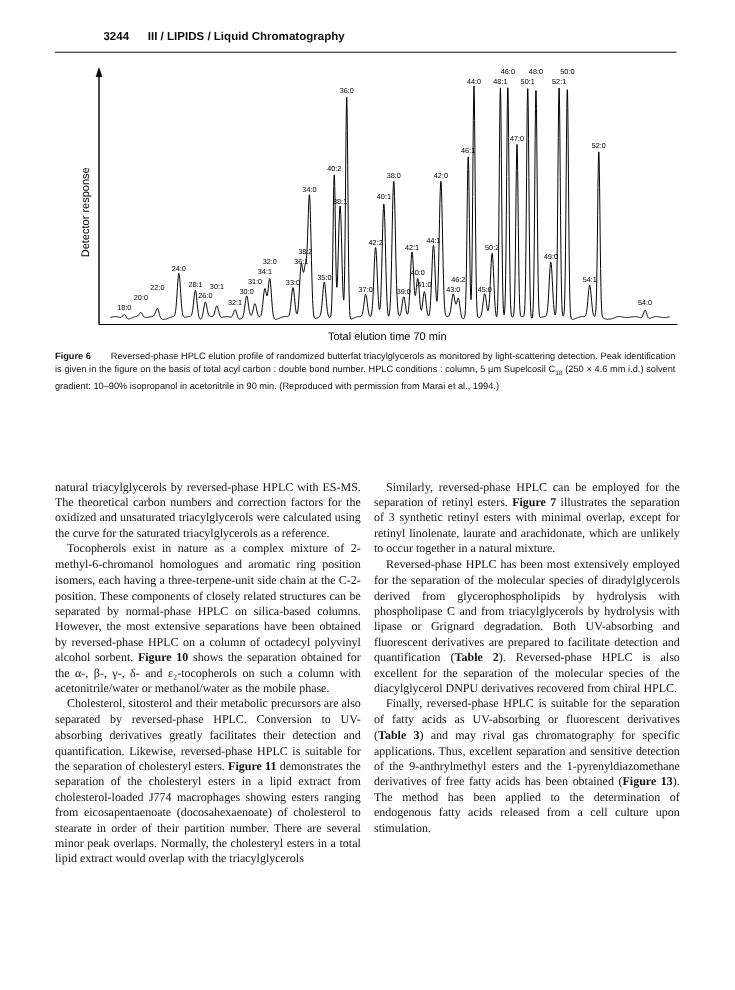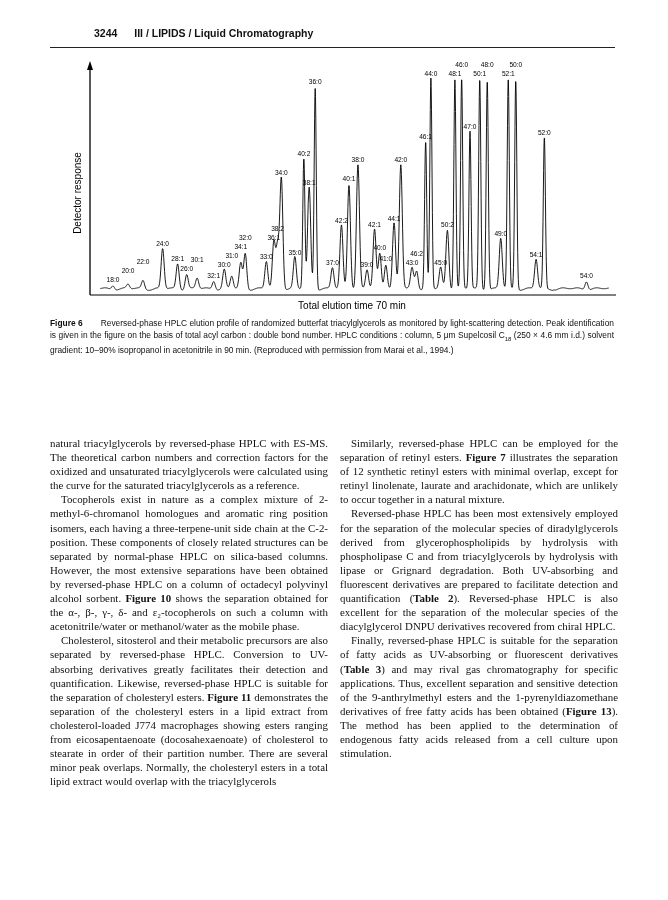--- a/index.html
+++ b/index.html
@@ -98,7 +98,7 @@
     <p><span>Cholesterol, sitosterol and their metabolic precursors are also separated by reversed-phase HPLC. Conversion to UV-absorbing derivatives greatly facilitates their detection and quantification. Likewise, reversed-phase HPLC is suitable for the separation of cholesteryl esters. </span><span class="ref">Figure 11</span><span> demonstrates the separation of the cholesteryl esters in a lipid extract from cholesterol-loaded J774 macrophages showing esters ranging from eicosapentaenoate (docosahexaenoate) of cholesterol to stearate in order of their partition number. There are several minor peak overlaps. Normally, the cholesteryl esters in a total lipid extract would overlap with the triacylglycerols</span></p>
   </div>
 <div class="col right" id="col-right">
-    <p><span>Similarly, reversed-phase HPLC can be employed for the separation of retinyl esters. </span><span class="ref">Figure 7</span><span> illustrates the separation of 12 synthetic retinyl esters with minimal overlap, except for retinyl linolenate, laurate and arachidonate, which are unlikely to occur together in a natural mixture.</span></p>
+    <p><span>Similarly, reversed-phase HPLC can be employed for the separation of retinyl esters. </span><span class="ref">Figure 7</span><span> illustrates the separation of 3 synthetic retinyl esters with minimal overlap, except for retinyl linolenate, laurate and arachidonate, which are unlikely to occur together in a natural mixture.</span></p>
     <p><span>Reversed-phase HPLC has been most extensively employed for the separation of the molecular species of diradylglycerols derived from glycerophospholipids by hydrolysis with phospholipase C and from triacylglycerols by hydrolysis with lipase or Grignard degradation. Both UV-absorbing and fluorescent derivatives are prepared to facilitate detection and quantification (</span><span class="ref">Table 2</span><span>). Reversed-phase HPLC is also excellent for the separation of the molecular species of the diacylglycerol DNPU derivatives recovered from chiral HPLC.</span></p>
     <p><span>Finally, reversed-phase HPLC is suitable for the separation of fatty acids as UV-absorbing or fluorescent derivatives (</span><span class="ref">Table 3</span><span>) and may rival gas chromatography for specific applications. Thus, excellent separation and sensitive detection of the 9-anthrylmethyl esters and the 1-pyrenyldiazomethane derivatives of free fatty acids has been obtained (</span><span class="ref">Figure 13</span><span>). The method has been applied to the determination of endogenous fatty acids released from a cell culture upon stimulation.</span></p>
   </div>

